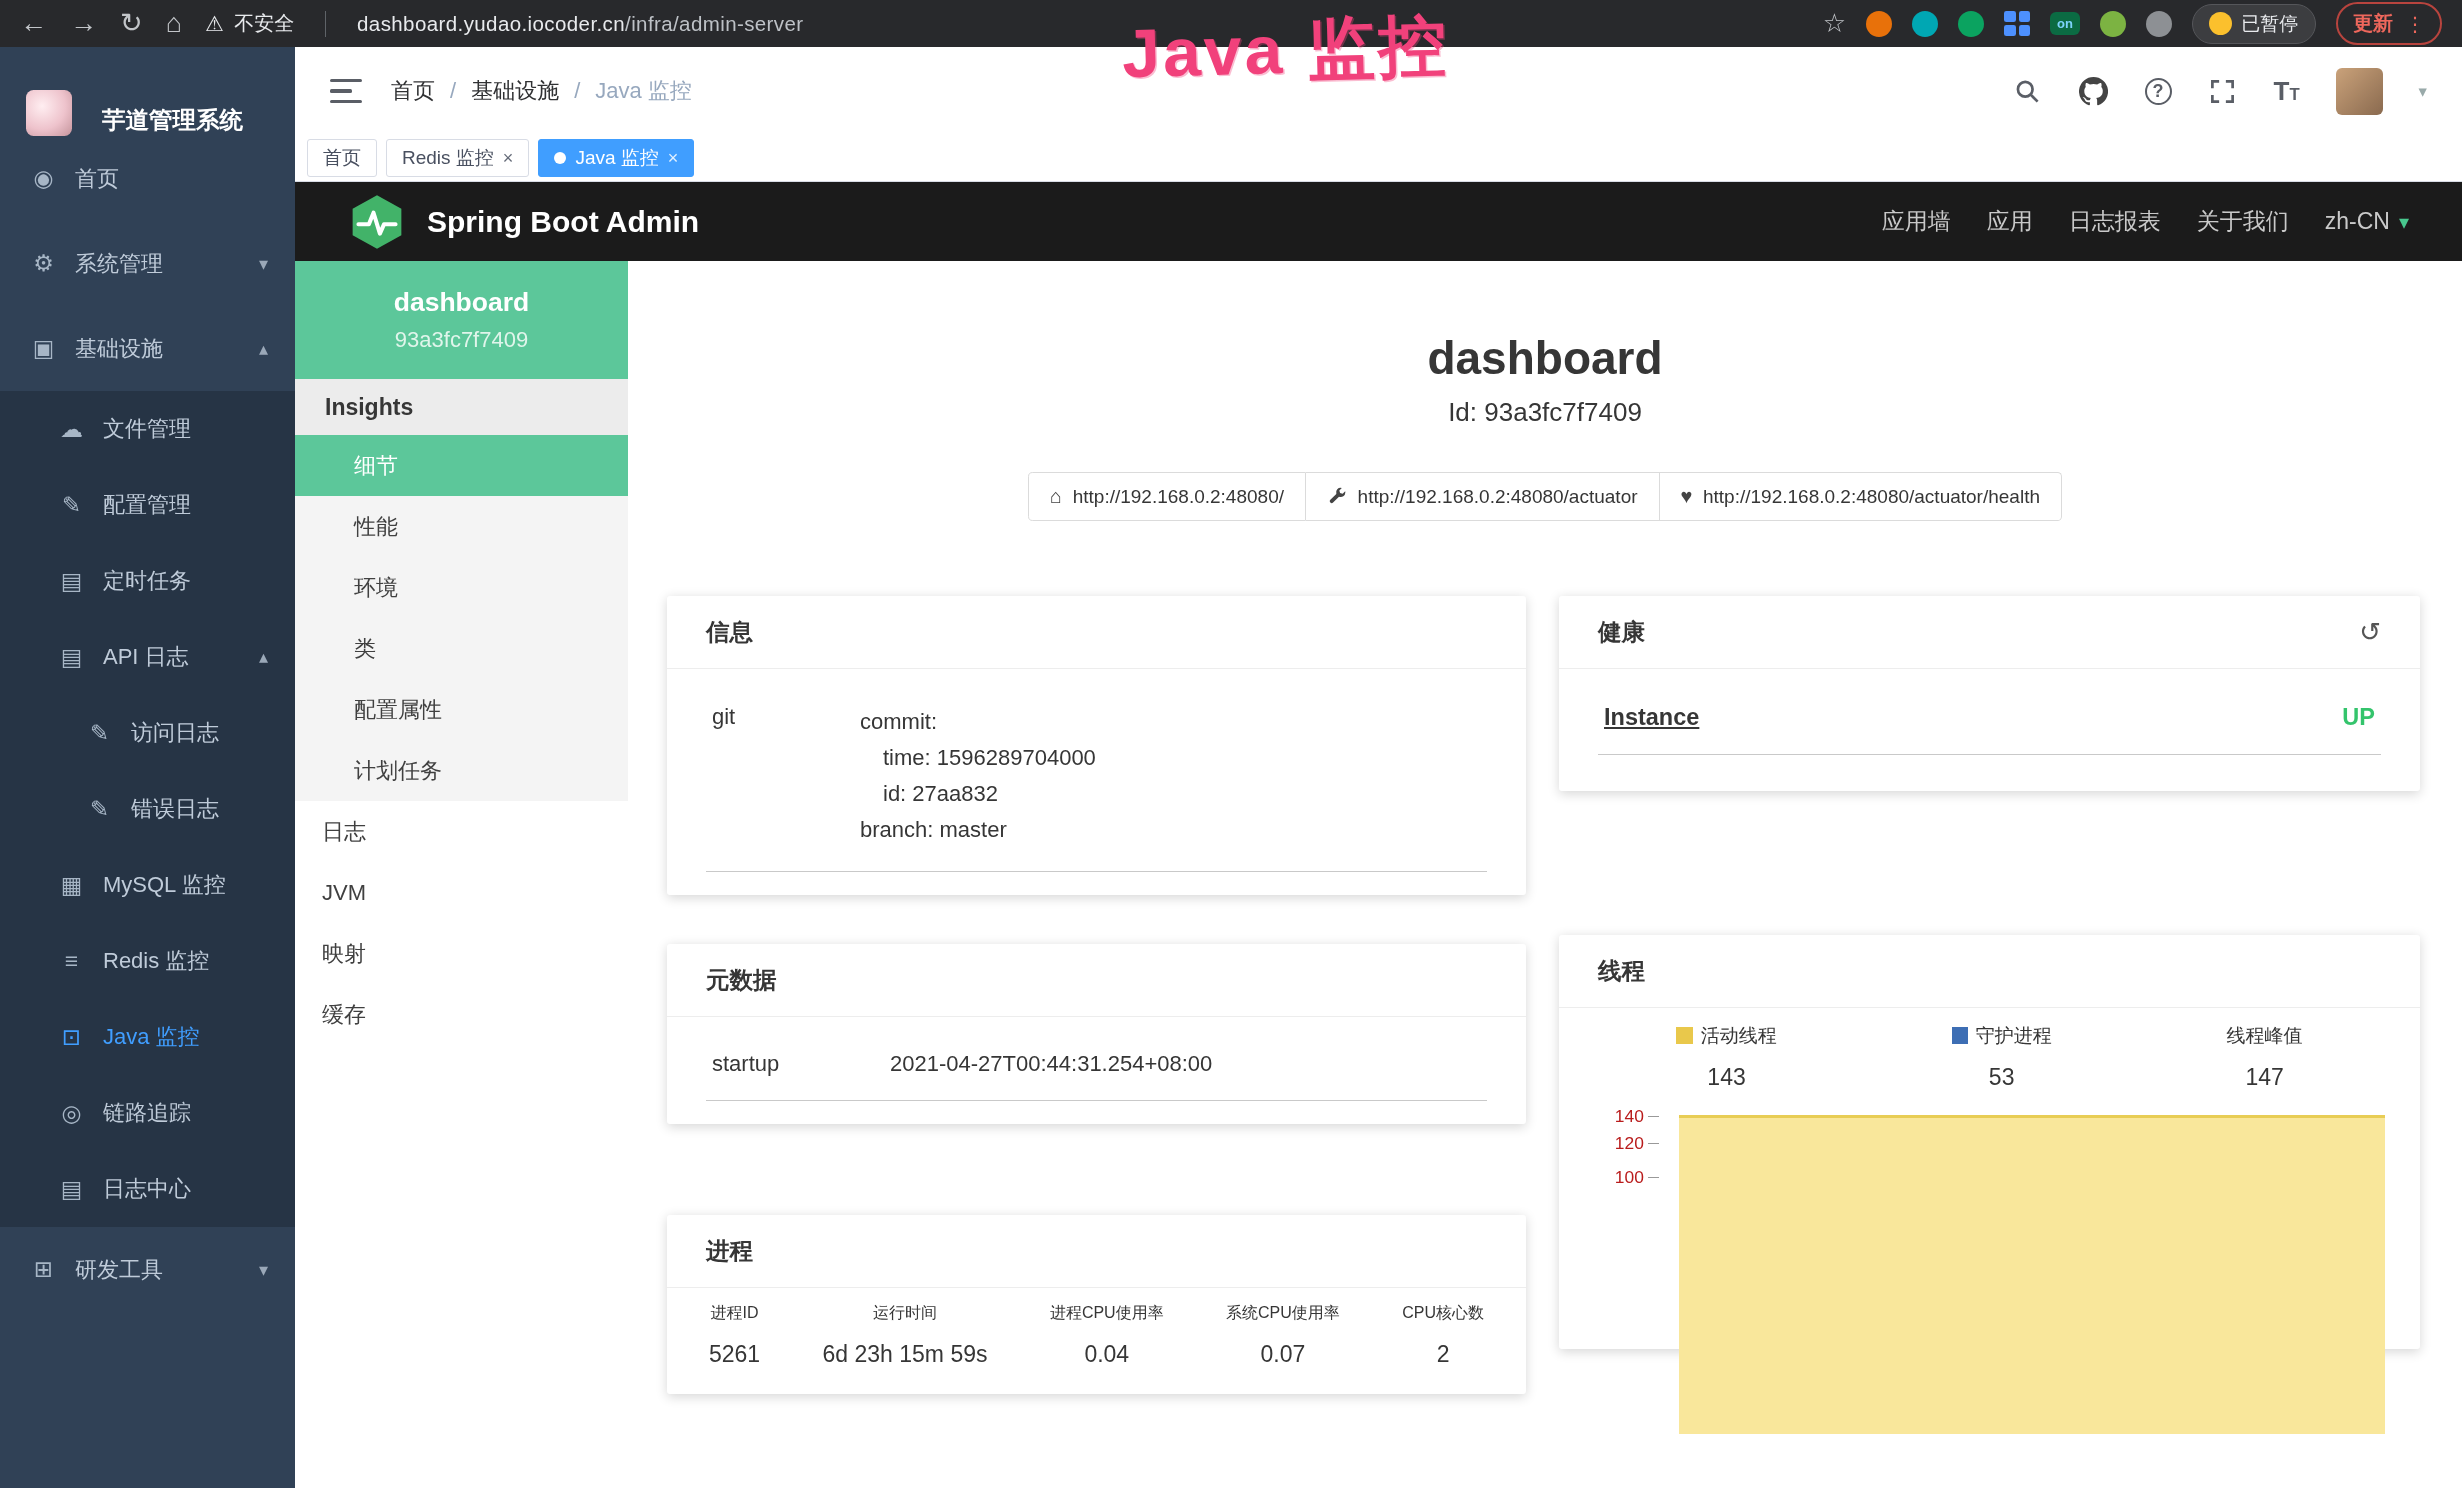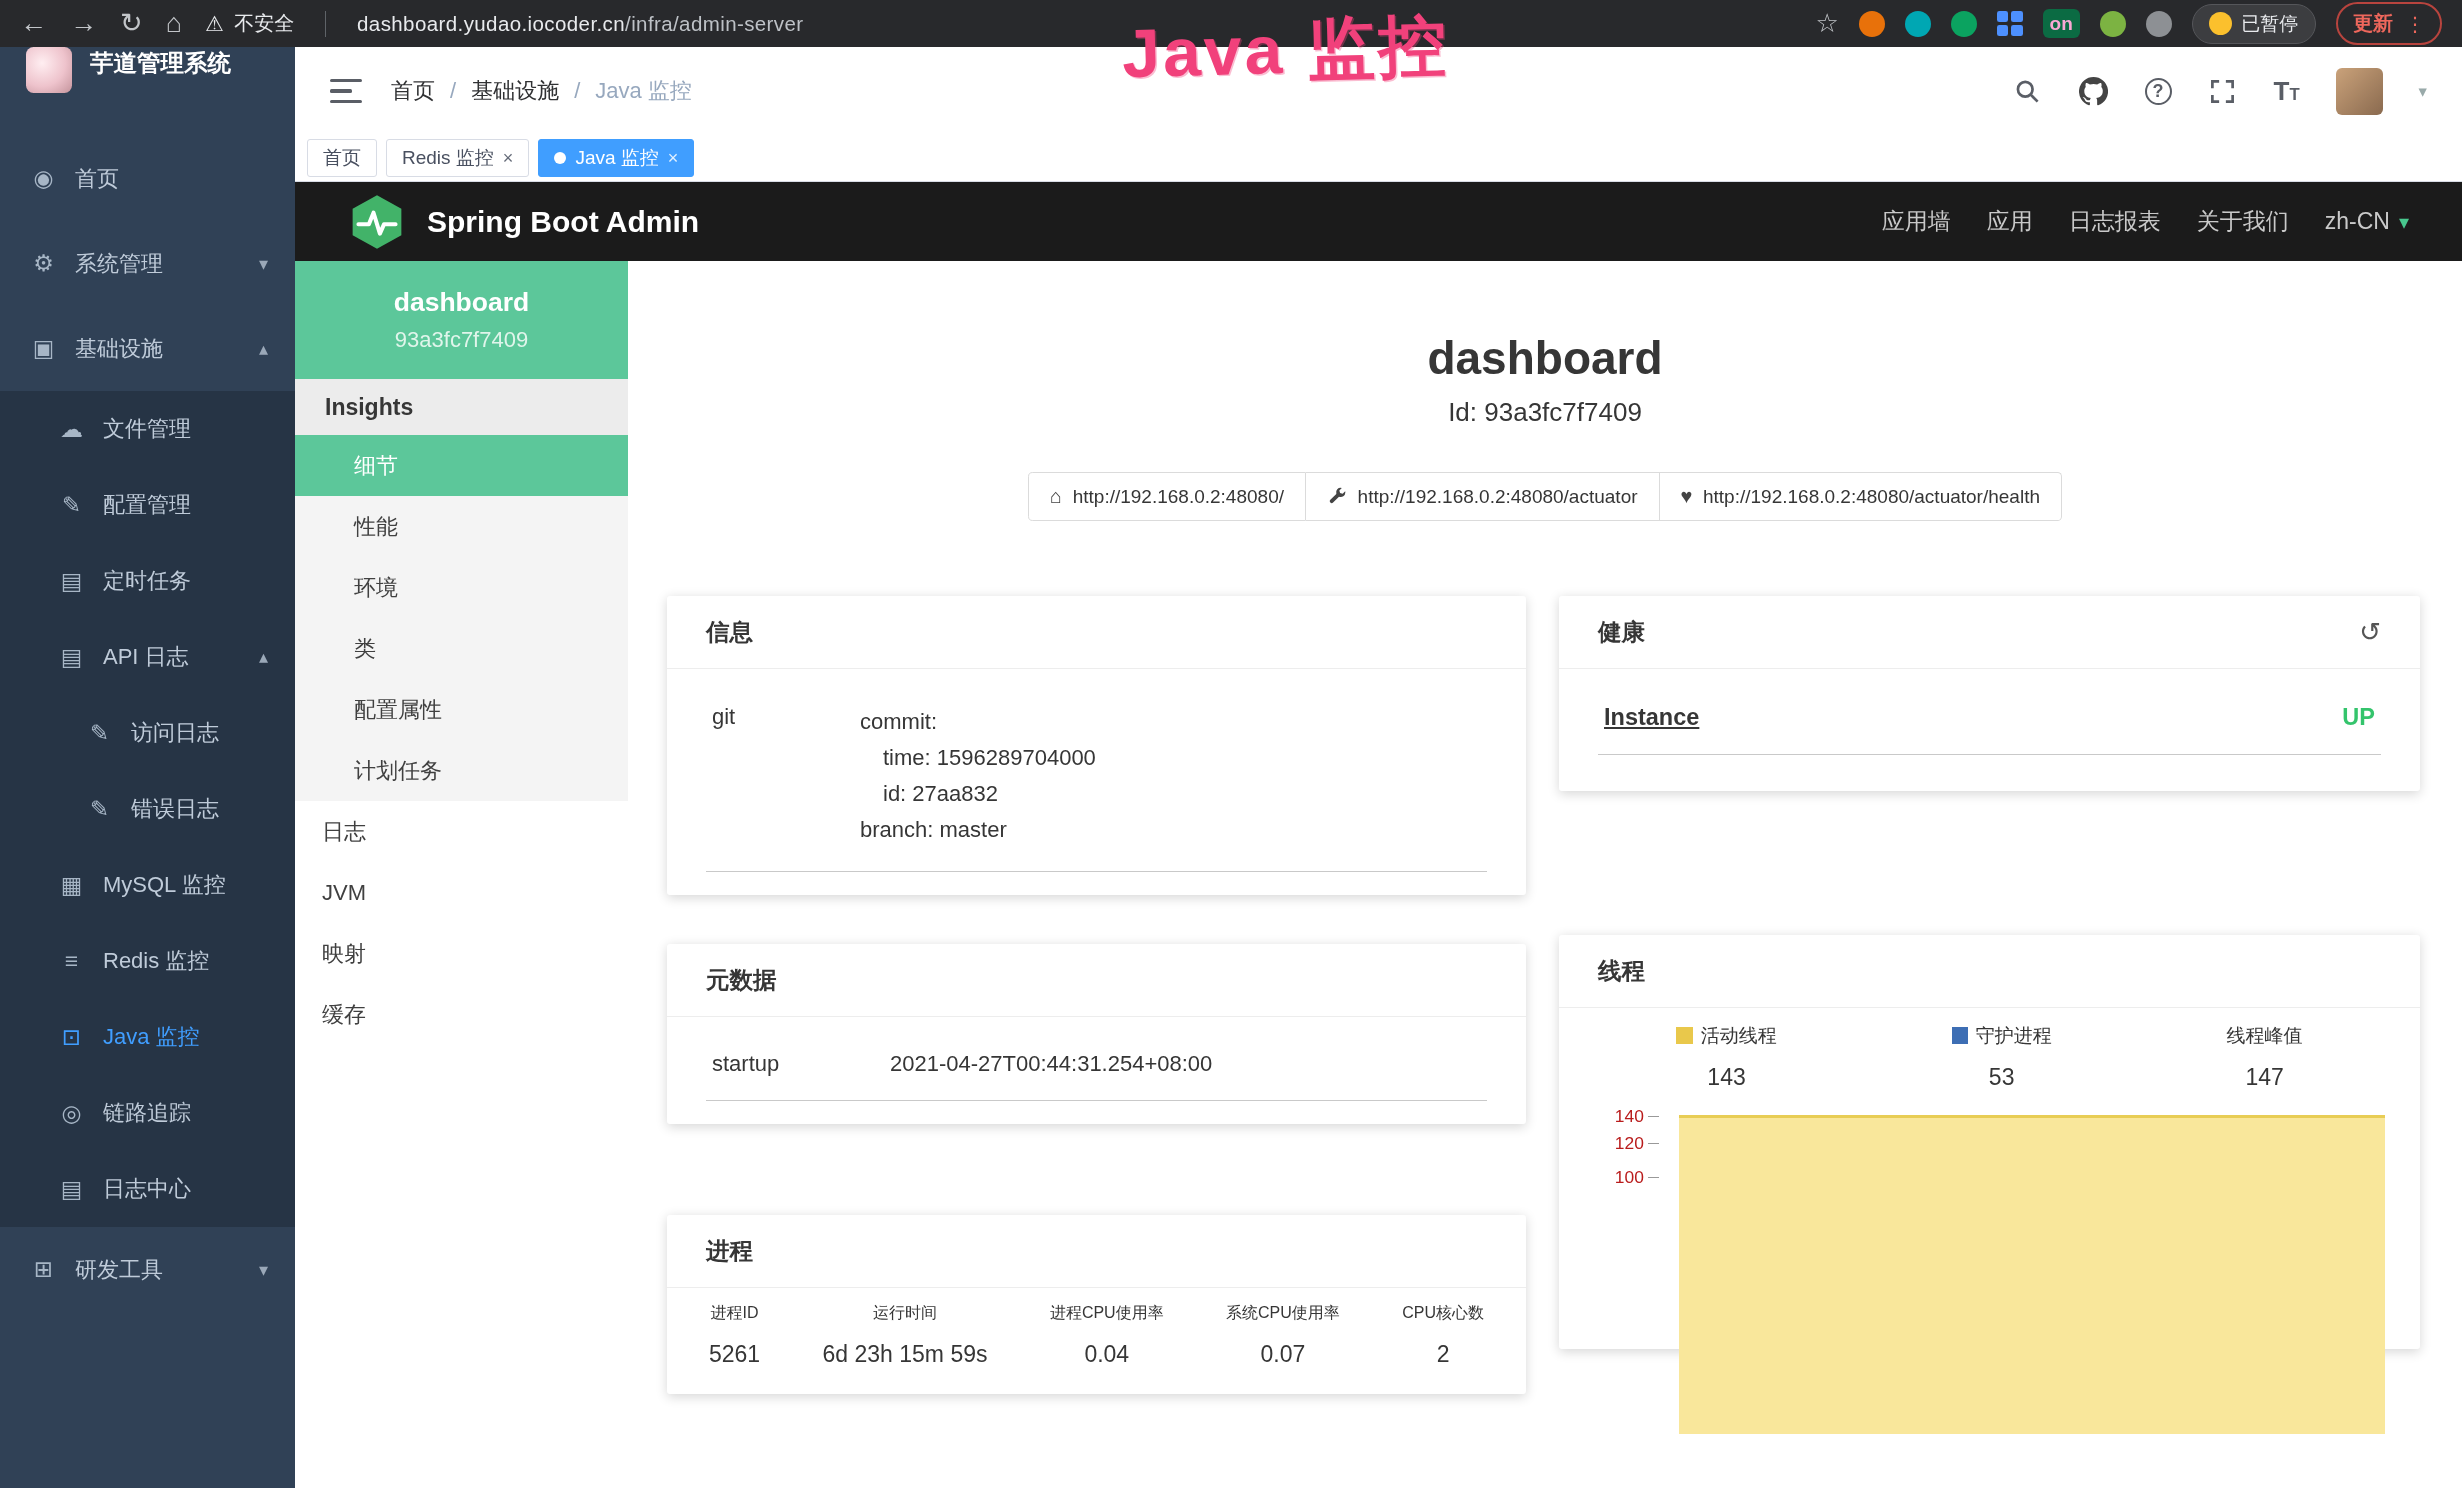--- a/index.html
+++ b/index.html
@@ -23,7 +23,7 @@
   .ext-green { background:#0ba360; }
   .ext-grid { width:26px; height:26px; display:grid; grid-template-columns:11.4px 11.4px; grid-template-rows:11.4px 11.4px; gap:3px; }
   .ext-grid div { background:#4d90fe; border-radius:2.3px; }
-  .ext-on { background:#0b6b43; color:#f9a8d4; font-size:19px; border-radius:6px; padding:3.8px 6.8px; font-weight:bold; }
+  .ext-on { background:#0b6b43; color:#7dd3fc; font-size:13px; border-radius:6px; padding:3.8px 6.8px; font-weight:bold; }
   .ext-leaf { background:#7cb342; }
   .ext-puzzle { background:#8d9094; }
   .paused-pill { background:#3c3d40; border:0.8px solid #55565a; border-radius:24px; padding:6px 16.7px;

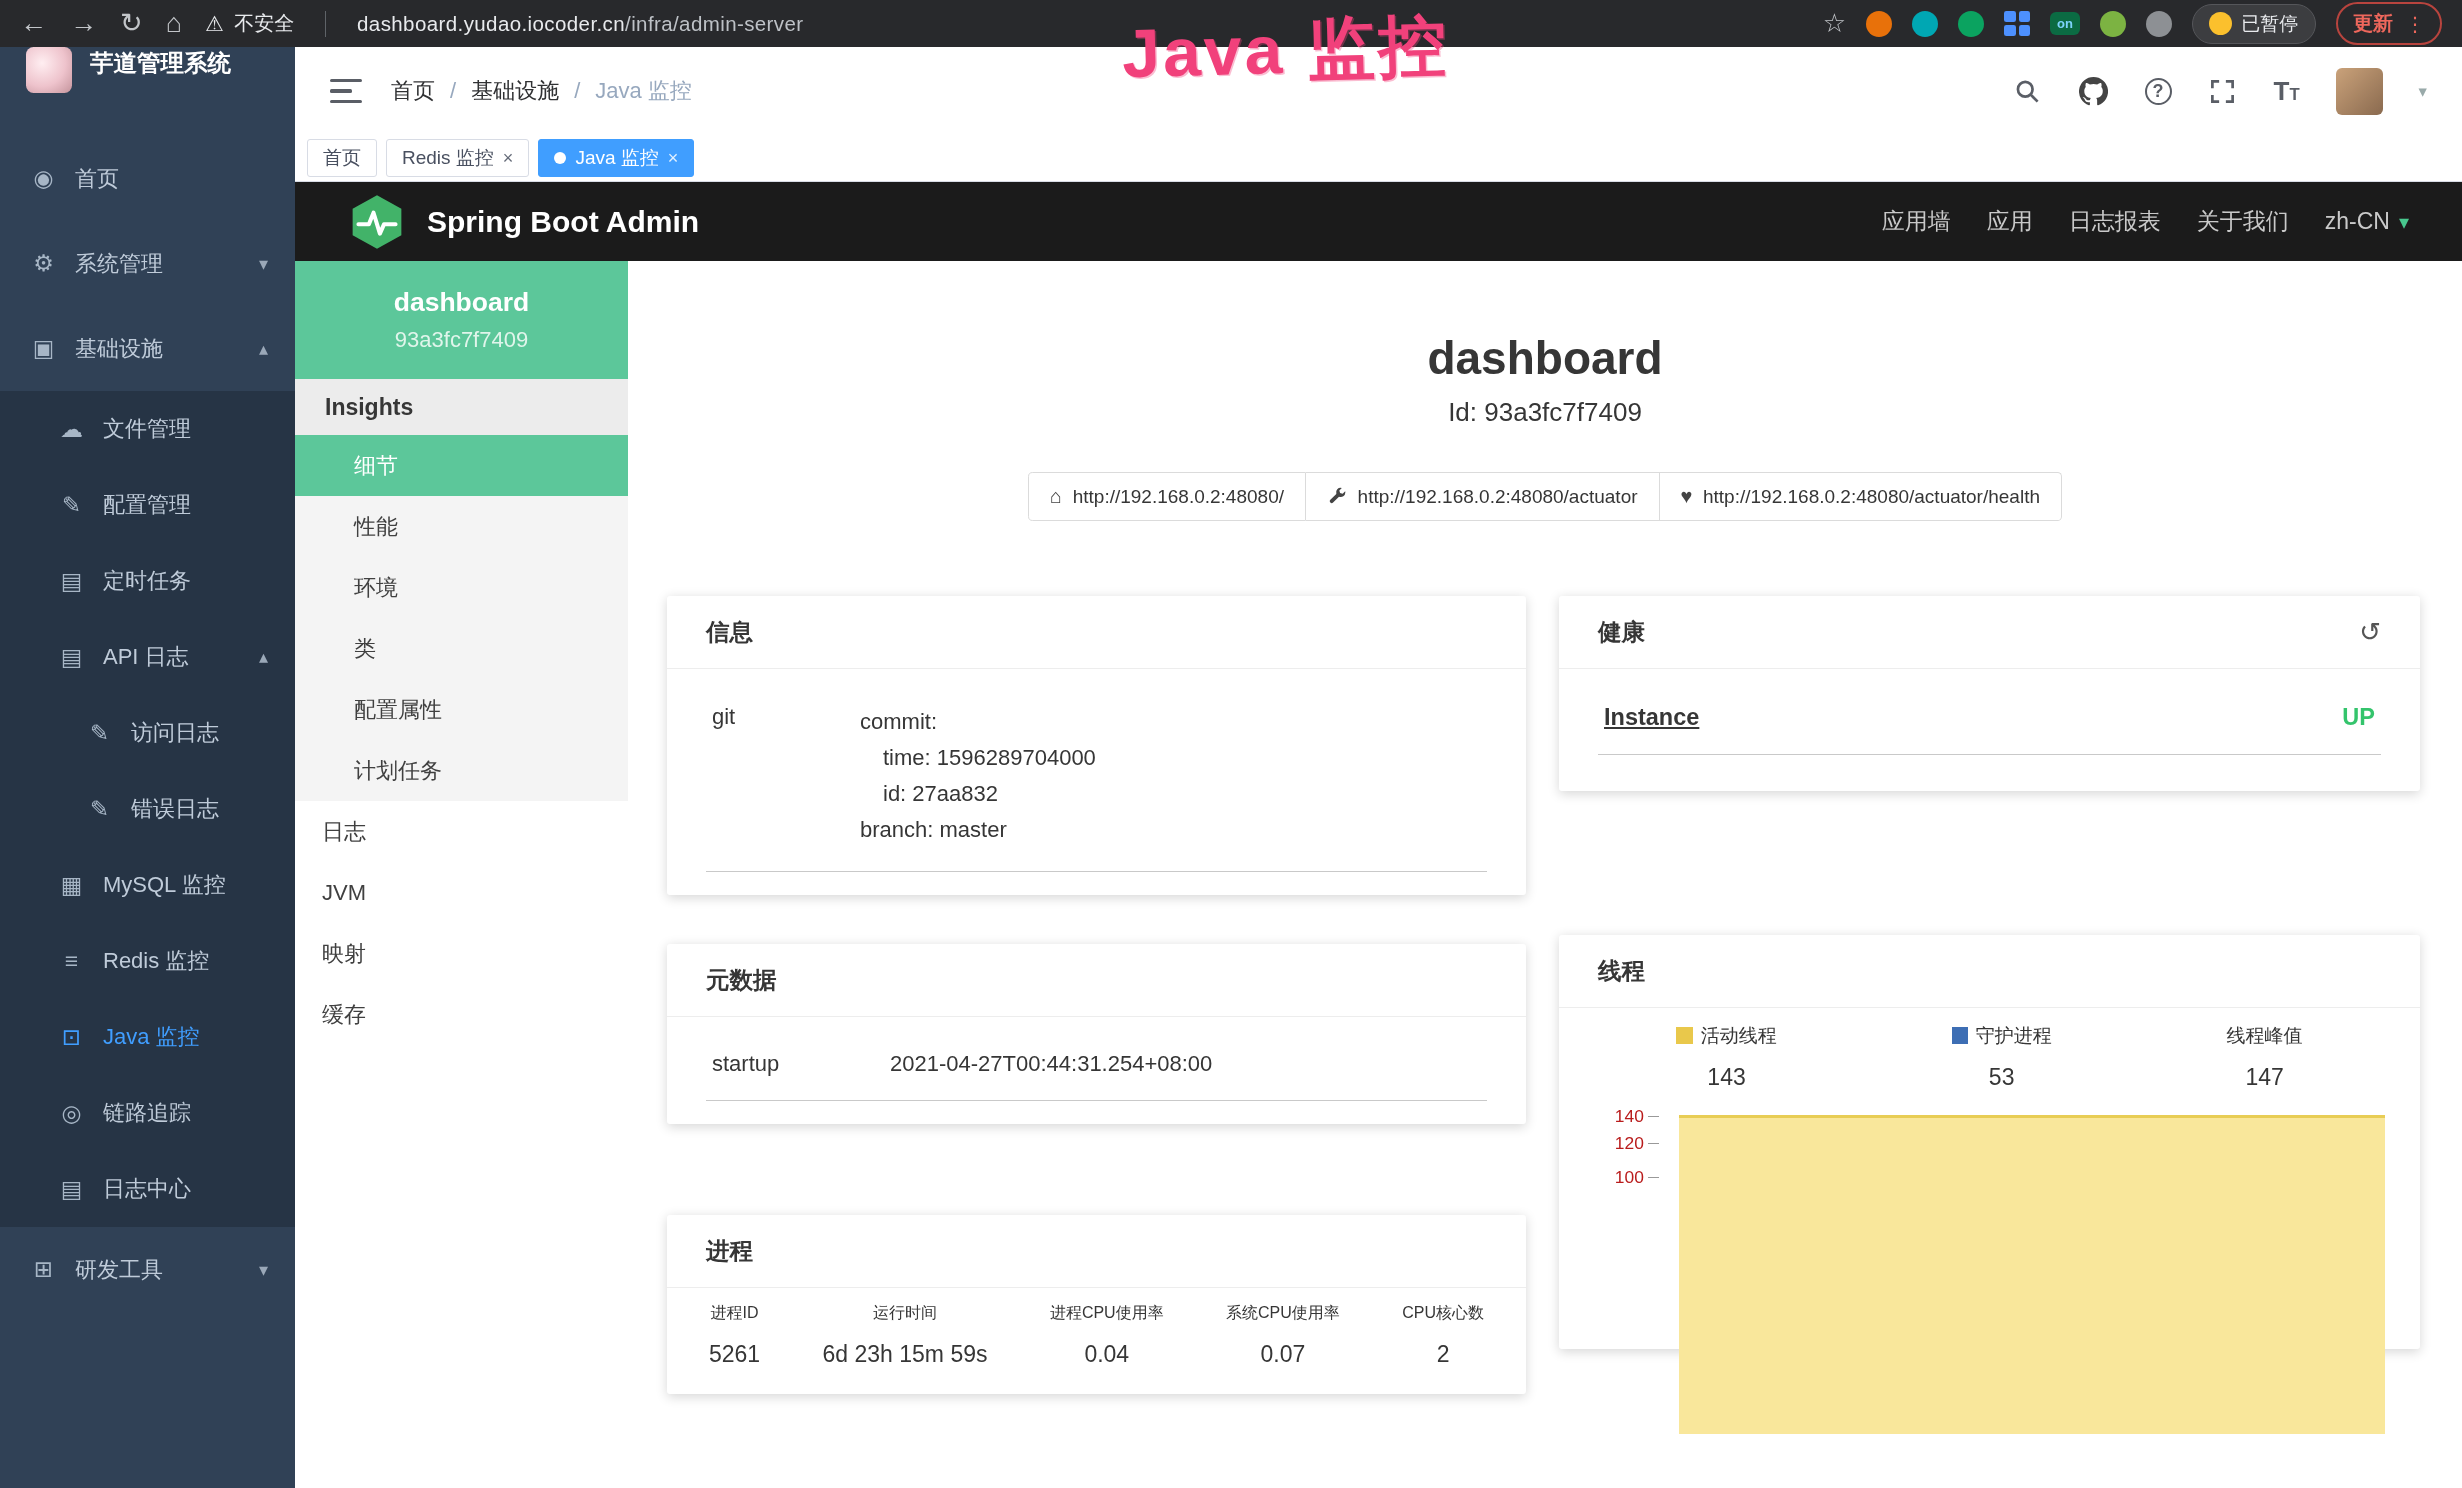--- a/index.html
+++ b/index.html
@@ -43,7 +43,7 @@
 
   
   .sidebar { width:295px; flex-shrink:0; background:#304156; color:#bfcbd9; overflow:hidden; }
-  .logo-row { height:89px; display:flex; align-items:flex-start; gap:18px; padding:0 26px; }
+  .logo-row { height:89px; display:flex; align-items:flex-end; gap:30px; padding:0 26px; }
   .logo-img { width:46px; height:46px; border-radius:7.6px; flex-shrink:0;
     background:radial-gradient(circle at 35% 35%, #ffeef1, #eec3cc 55%, #c4939b); }
   .logo-title { color:#fff; font-size:23.5px; font-weight:bold; white-space:nowrap; }

